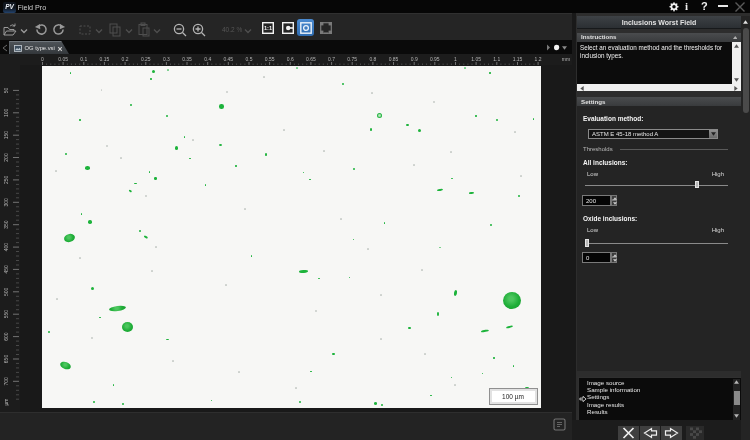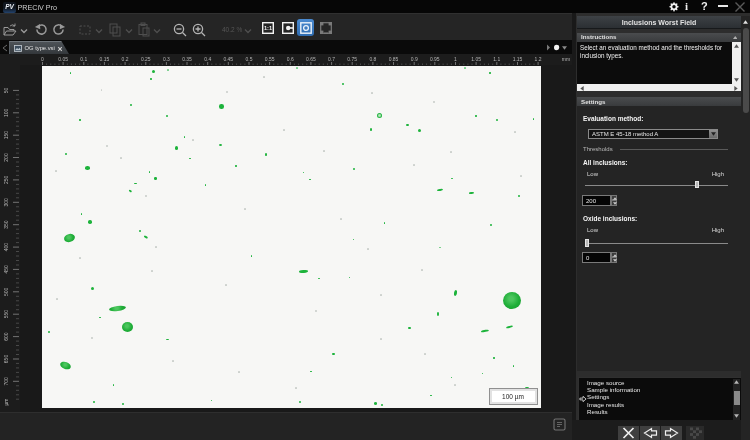--- a/index.html
+++ b/index.html
@@ -10,7 +10,7 @@
 
 <div class="abs" style="left:0;top:0;width:750px;height:13px;background:#060606;">
   <div class="abs" style="left:3px;top:1.5px;width:13px;height:11px;background:linear-gradient(#10161e 55%,#23436d);border-radius:2px;color:#e8ecf2;font-size:6.5px;font-weight:bold;font-style:italic;text-align:center;line-height:10px;">PV</div>
-  <div class="abs" style="left:17.5px;top:2.5px;color:#cfcfcf;font-size:7.2px;">PRECiV Pro</div>
+  <div class="abs" style="left:17.5px;top:2.5px;color:#cfcfcf;font-size:7.2px;">Field Pro</div>
   <svg class="abs" style="left:667px;top:0px;" width="14" height="14" viewBox="0 0 14 14">
     <g fill="#f0f0f0">
         <path d="M7 3.4 L8 3.4 8.3 4.5 9.4 5 10.4 4.4 11.1 5.1 10.5 6.1 11 7.2 12.1 7.5 12.1 8.5 11 8.8 10.5 9.9 11.1 10.9 10.4 11.6 9.4 11 8.3 11.5 8 12.6 7 12.6 6.7 11.5 5.6 11 4.6 11.6 3.9 10.9 4.5 9.9 4 8.8 2.9 8.5 2.9 7.5 4 7.2 4.5 6.1 3.9 5.1 4.6 4.4 5.6 5 6.7 4.5 Z" transform="translate(-0.5,-1.2)"></path>

